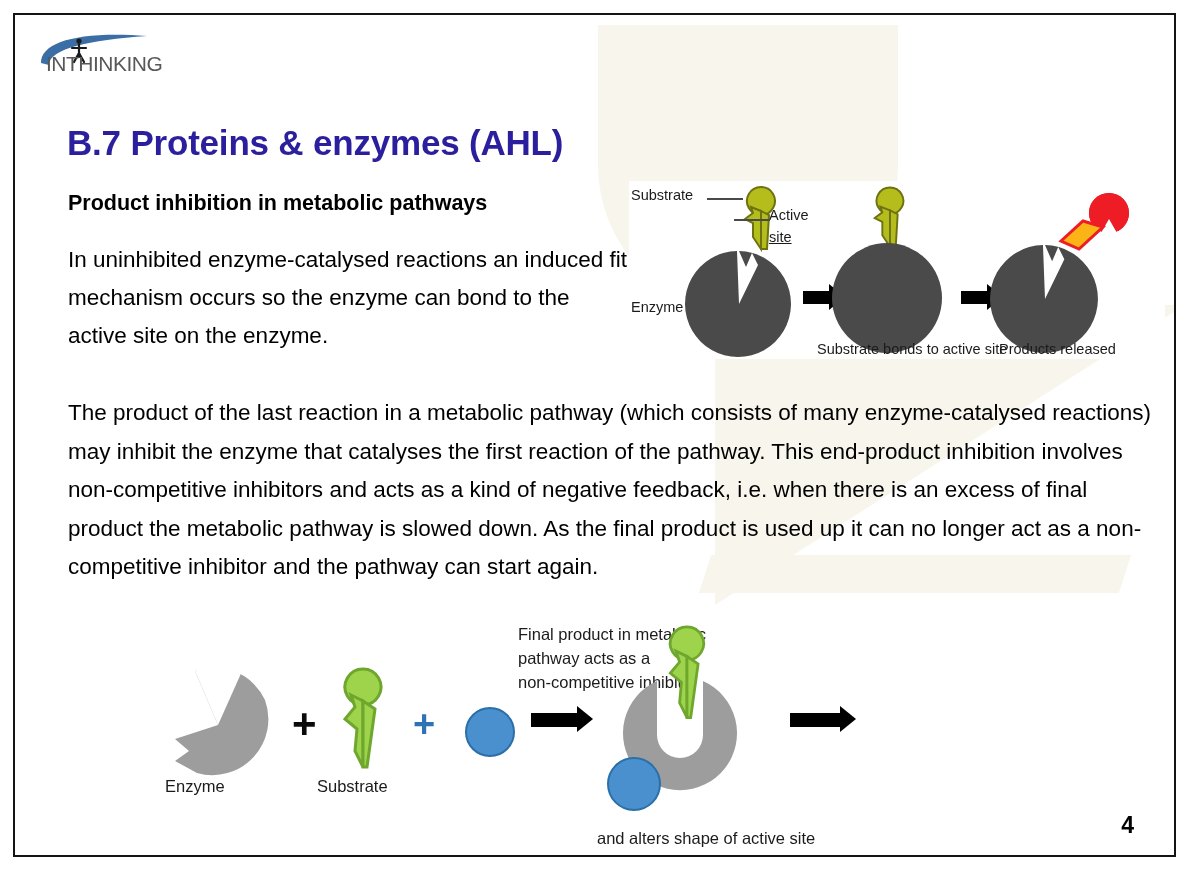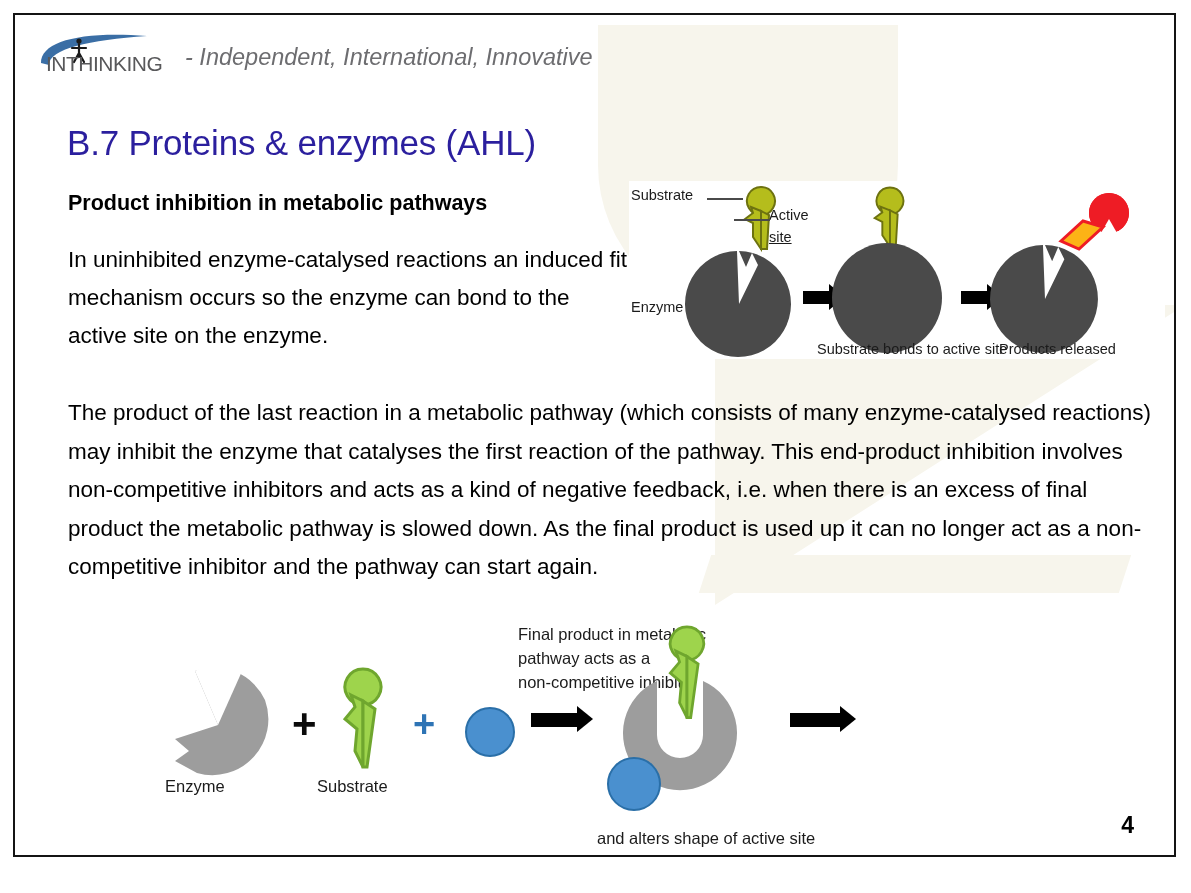--- a/index.html
+++ b/index.html
@@ -277,7 +277,6 @@
       </svg>
       <span class="logo-text">INTHINKING</span>
     </div>
-    <span class="tagline">- Independent, International, Innovative</span>
   </div>
 
   <div id="title">B.7 Proteins &amp; enzymes (AHL)</div>

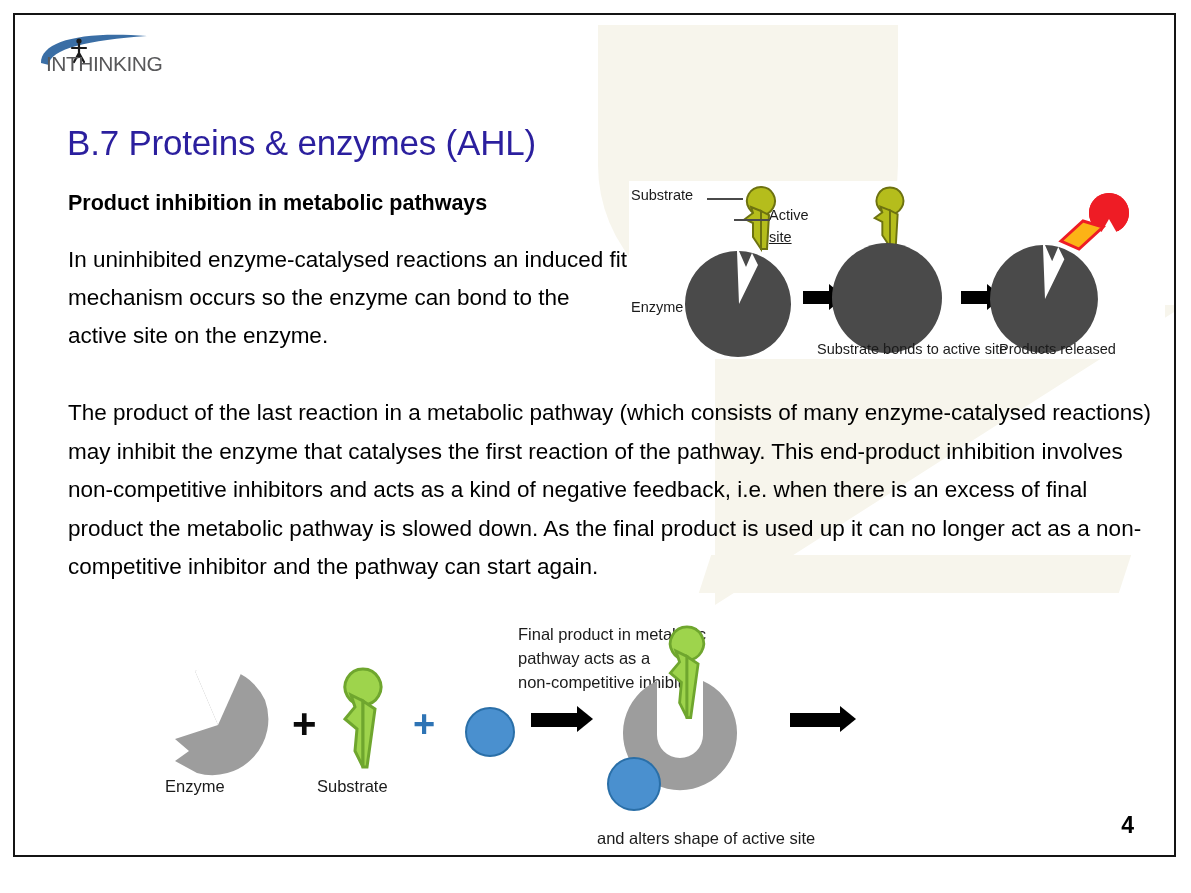--- a/index.html
+++ b/index.html
@@ -89,7 +89,7 @@
     left: 52px;
     top: 108px;
     font-size: 35px;
-    font-weight: normal;
+    font-weight: bold;
     color: #2b1f9e;
     letter-spacing: -0.2px;
     white-space: nowrap;

